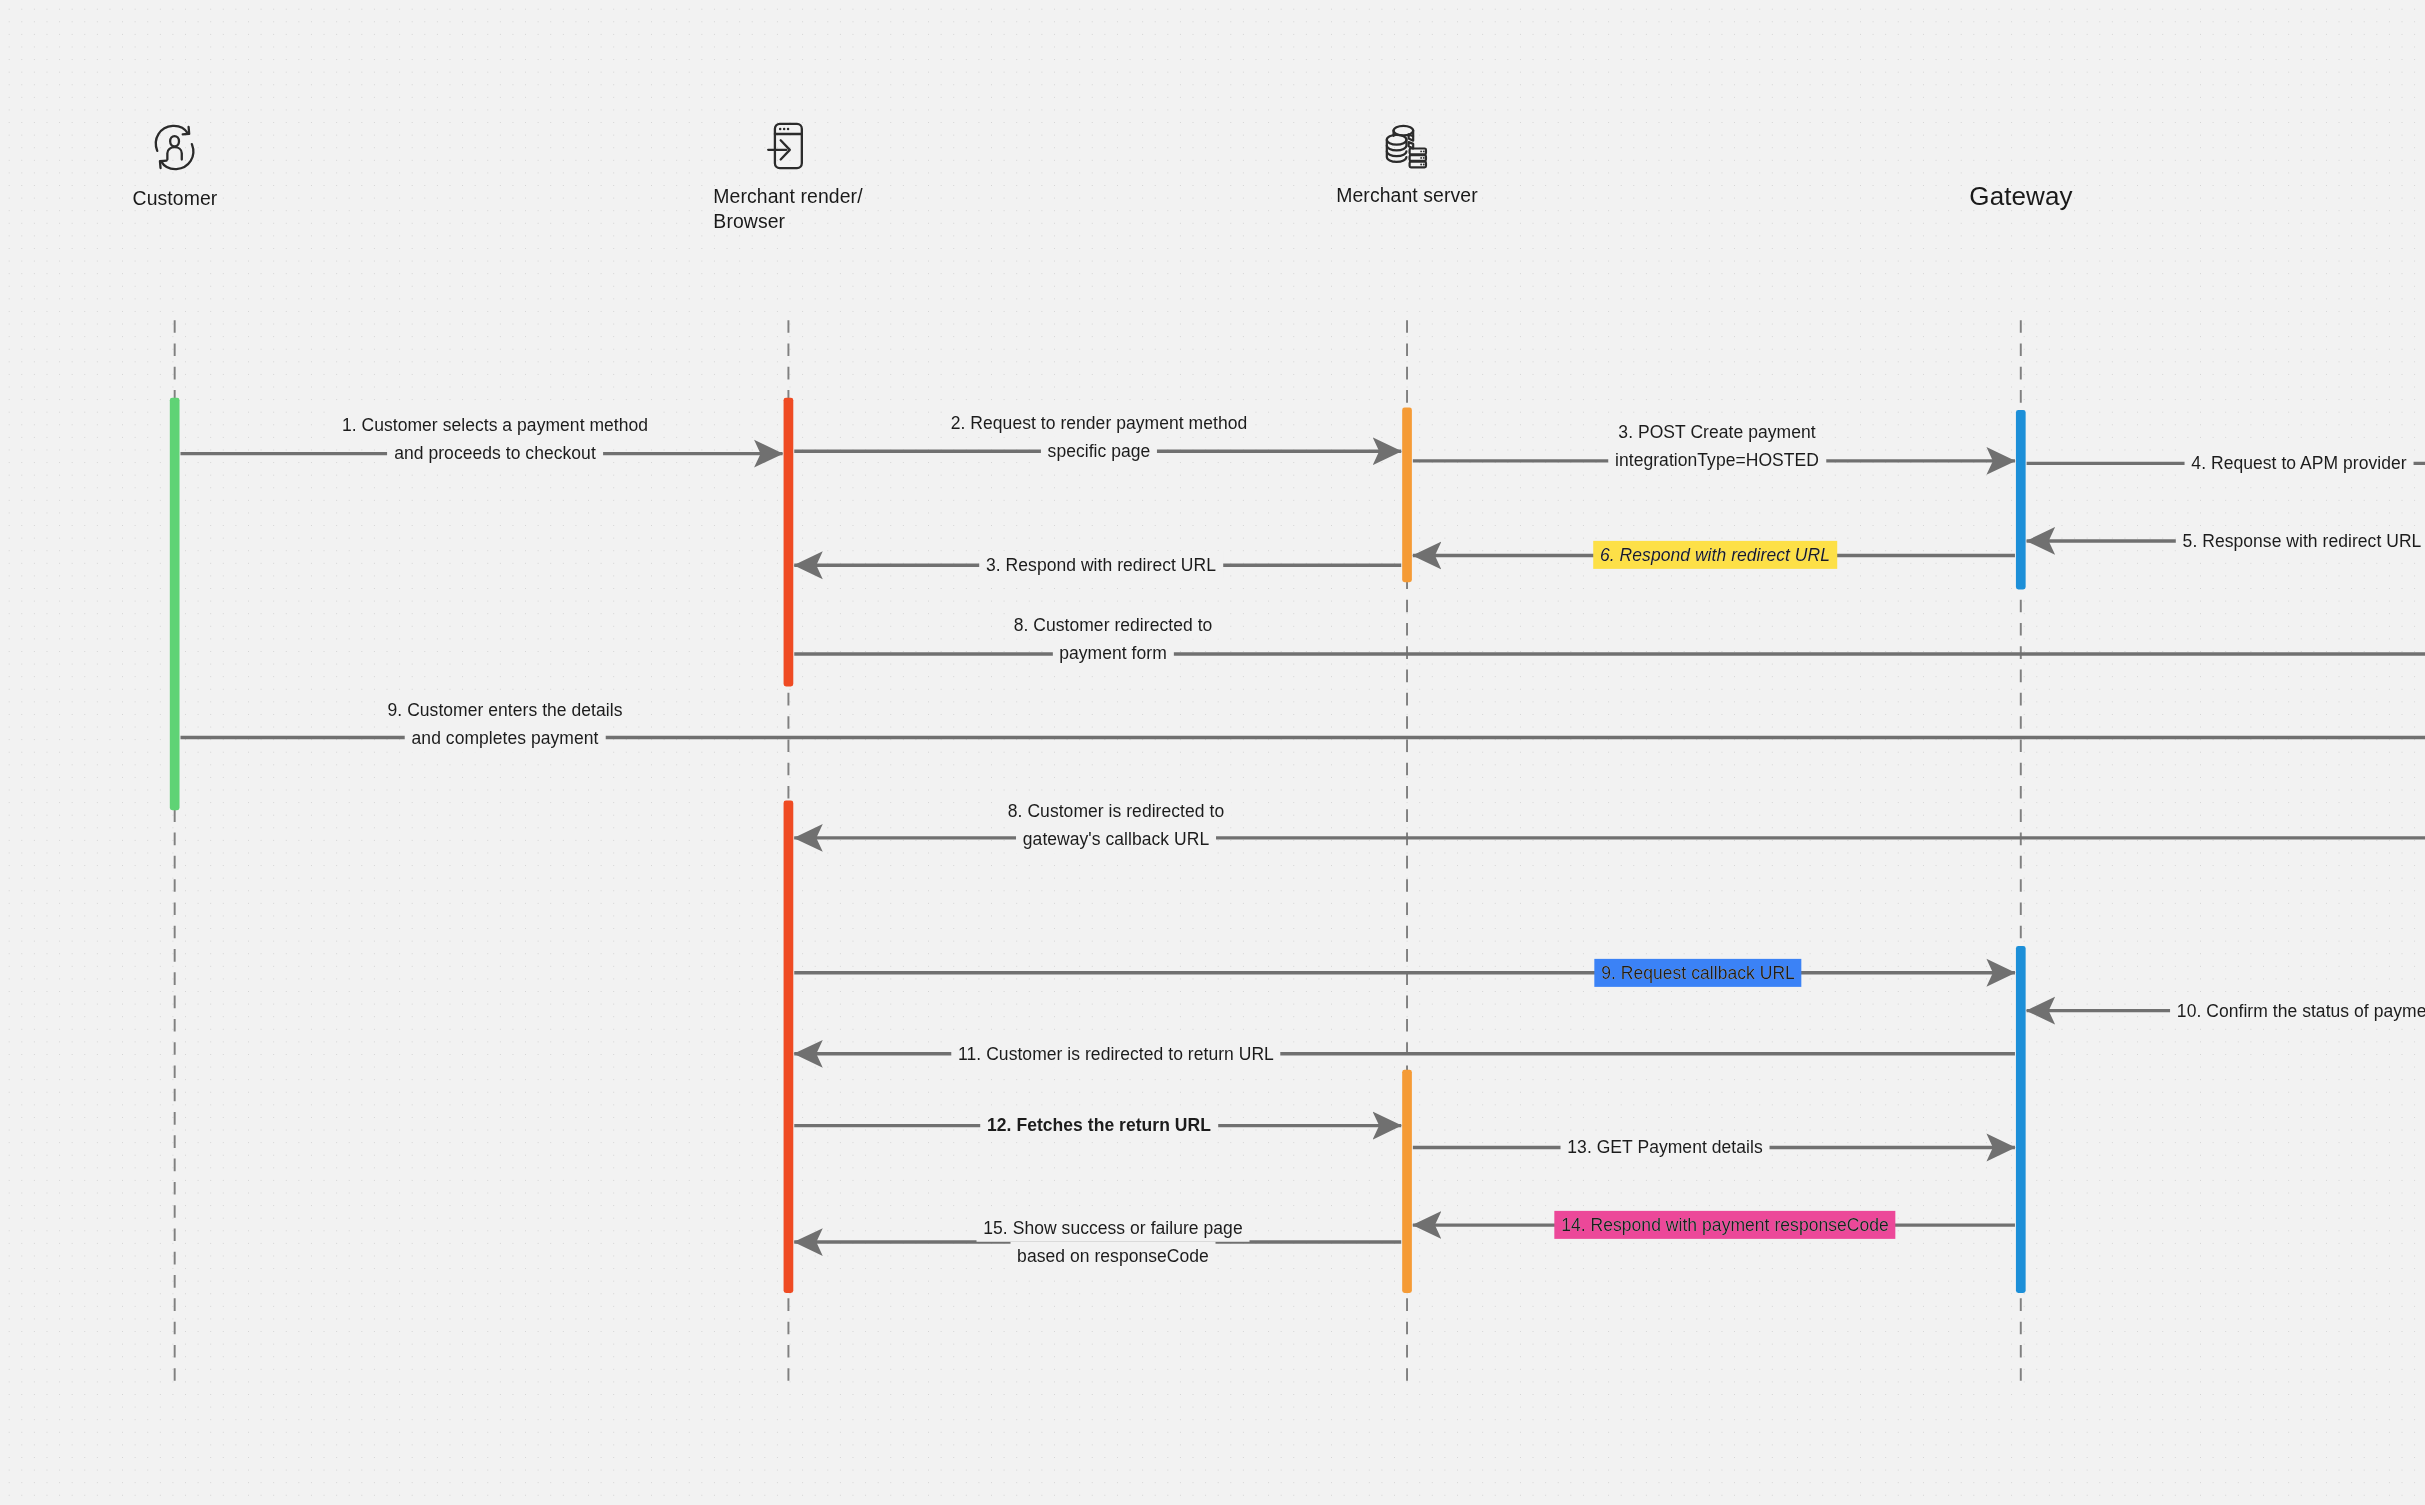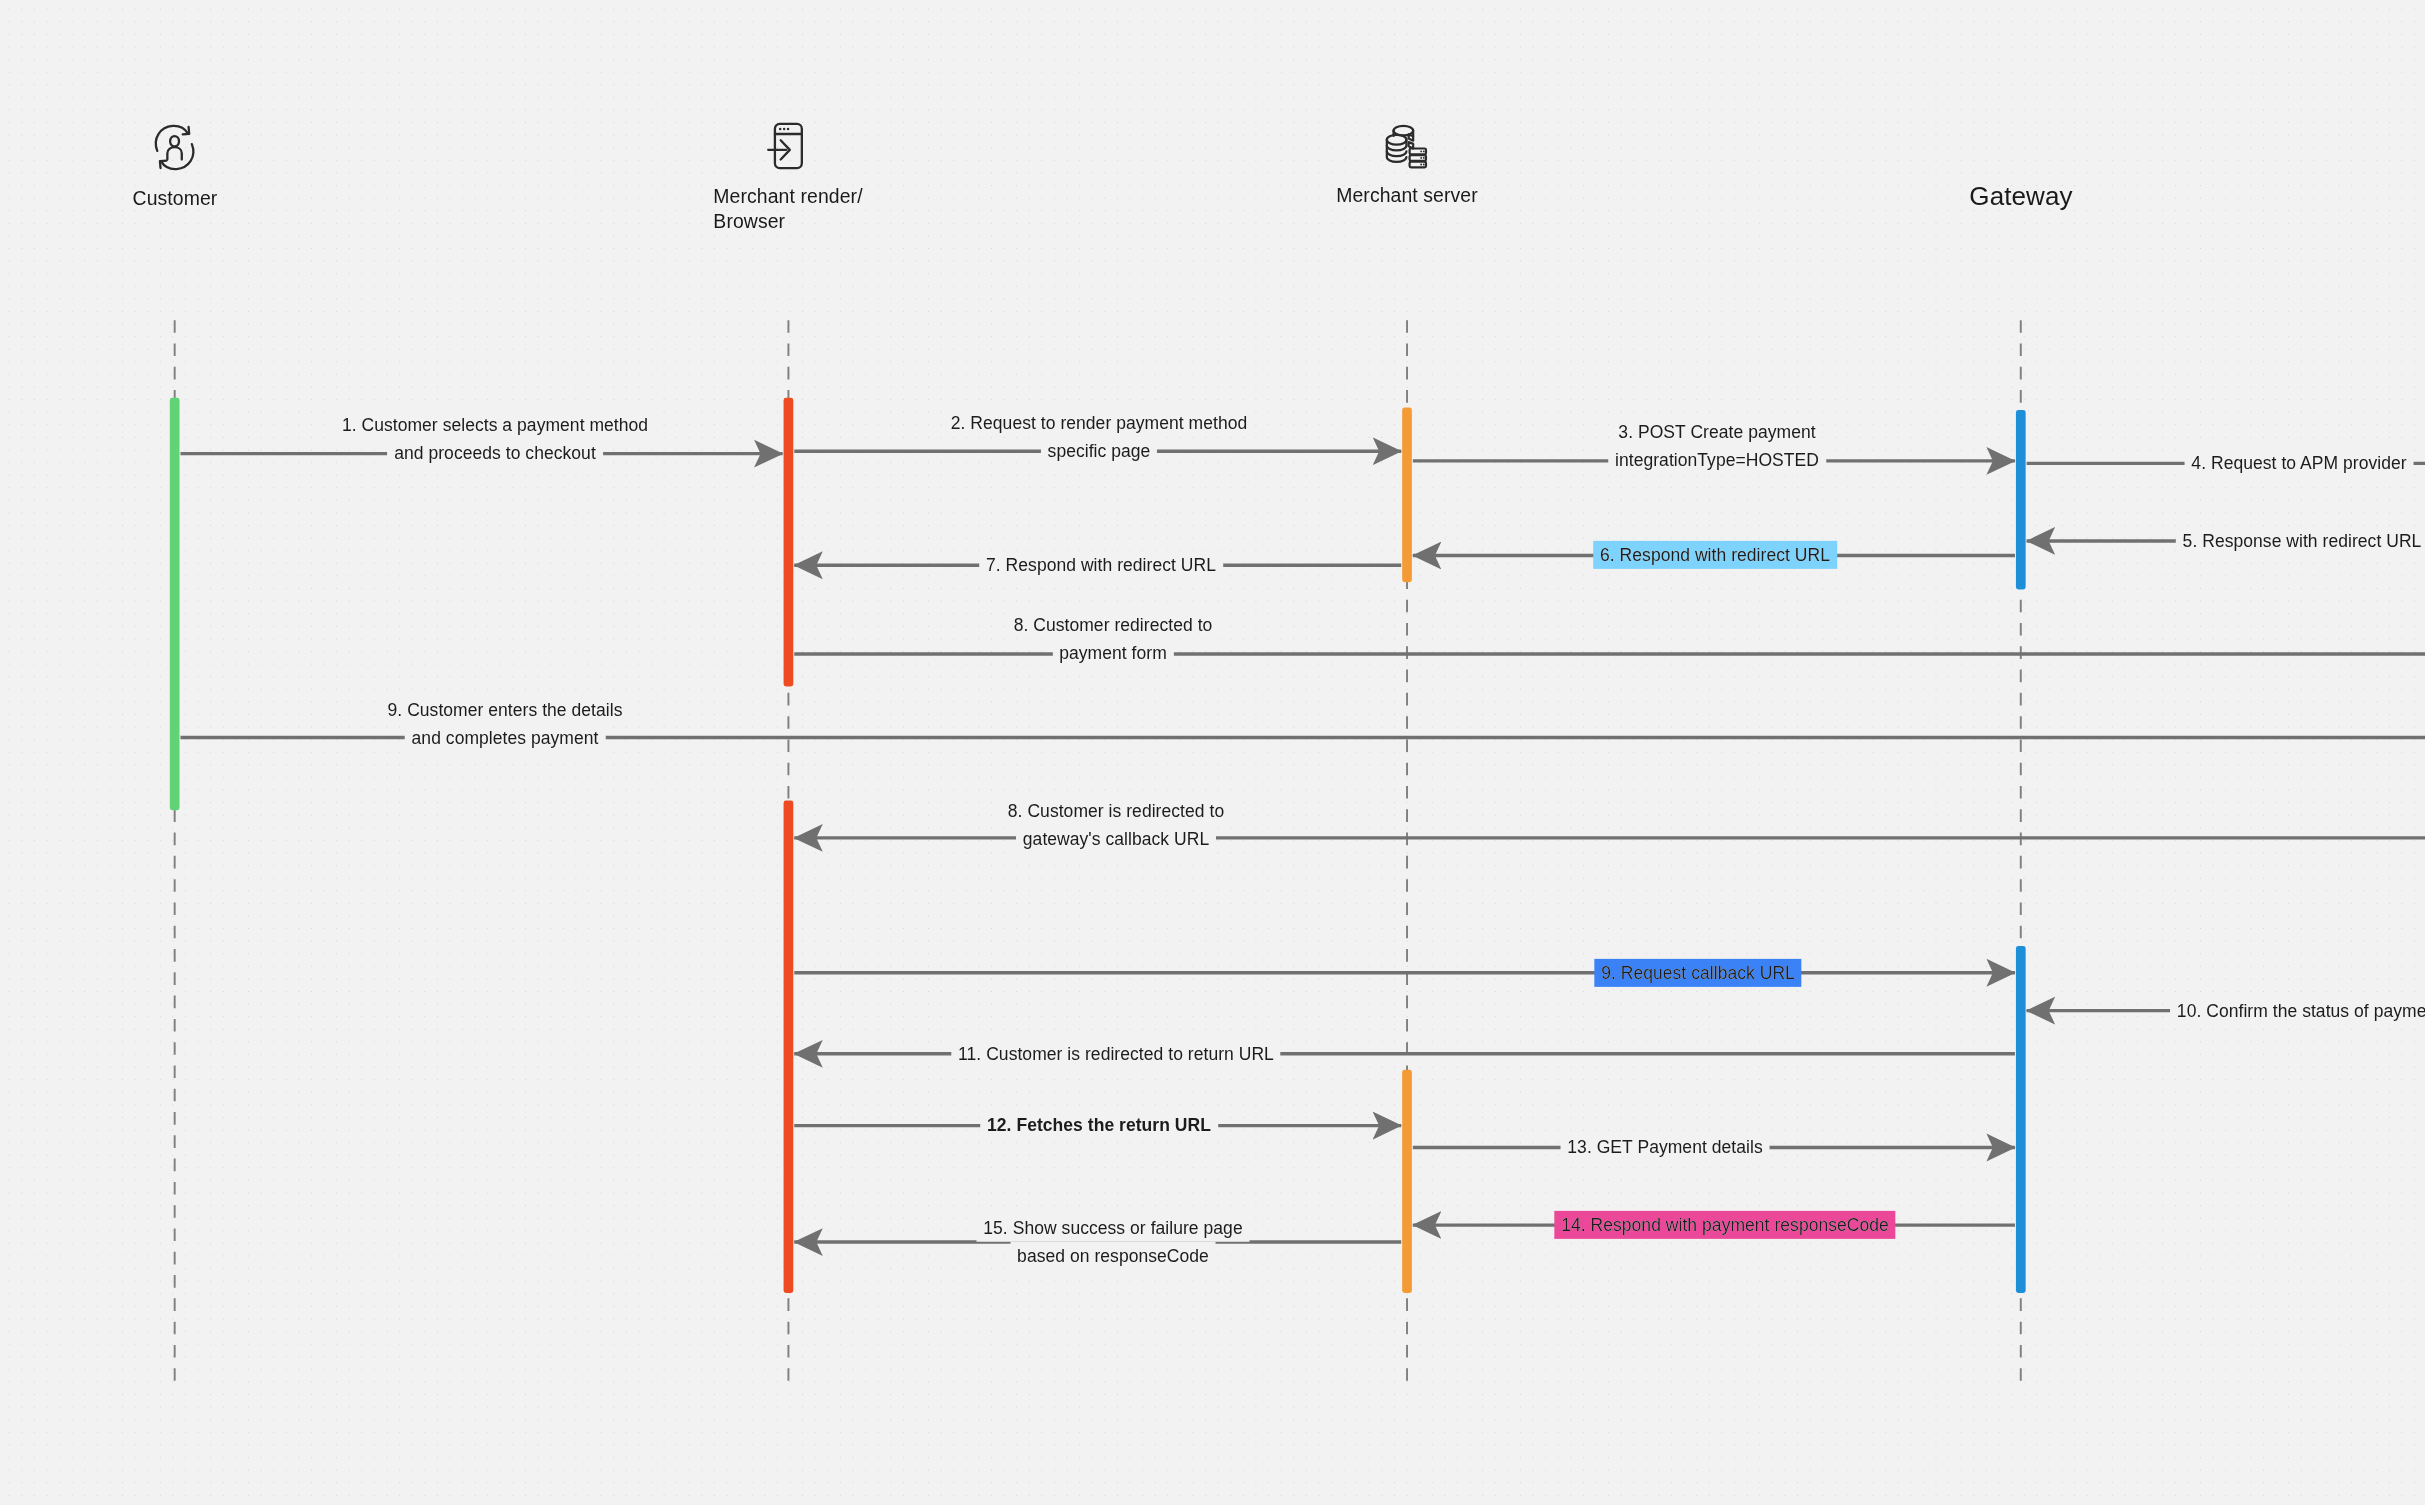--- a/index.html
+++ b/index.html
@@ -168,7 +168,7 @@
       <div class="msg-label" style="left: 2299px; top: 463px; text-shadow: rgb(242, 242, 242) 0px 0px 0px;"><div><span style="display: inline-block; background: rgb(242, 242, 242); padding: 1px 6.8px; white-space: nowrap;">4. Request to APM provider</span></div></div>
       <div class="msg-label" style="left: 2302px; top: 541px; text-shadow: rgb(242, 242, 242) 0px 0px 0px;"><div><span style="display: inline-block; background: rgb(242, 242, 242); padding: 1px 6.8px; white-space: nowrap;">5. Response with redirect URL</span></div></div>
       <div class="msg-label" style="left: 1715px; top: 555px; text-shadow: rgb(242, 242, 242) 0px 0px 0px;"><div><span style="display: inline-block; background: #7dd3fc; padding: 1px 6.8px; white-space: nowrap;">6. Respond with redirect URL</span></div></div>
-      <div class="msg-label" style="left: 1101px; top: 565px; text-shadow: rgb(242, 242, 242) 0px 0px 0px;"><div><span style="display: inline-block; background: rgb(242, 242, 242); padding: 1px 6.8px; white-space: nowrap;">7. Respond with redirect URL</span></div></div>
+      <div class="msg-label" style="left: 1101px; top: 565px; text-shadow: rgb(242, 242, 242) 0px 0px 0px;"><div><span style="display: inline-block; background: rgb(242, 242, 242); padding: 1px 6.8px; white-space: nowrap;">3. Respond with redirect URL</span></div></div>
       <div class="msg-label" style="left: 1113px; top: 639px; text-shadow: rgb(242, 242, 242) 0px 0px 0px;"><div><span style="display: inline-block; background: rgb(242, 242, 242); padding: 1px 6.8px; white-space: nowrap;">8. Customer redirected to</span></div><div><span style="display: inline-block; background: rgb(242, 242, 242); padding: 1px 6.8px; white-space: nowrap;">payment form</span></div></div>
       <div class="msg-label" style="left: 505px; top: 724px; text-shadow: rgb(242, 242, 242) 0px 0px 0px;"><div><span style="display: inline-block; background: rgb(242, 242, 242); padding: 1px 6.8px; white-space: nowrap;">9. Customer enters the details</span></div><div><span style="display: inline-block; background: rgb(242, 242, 242); padding: 1px 6.8px; white-space: nowrap;">and completes payment</span></div></div>
       <div class="msg-label" style="left: 1116px; top: 825px; text-shadow: rgb(242, 242, 242) 0px 0px 0px;"><div><span style="display: inline-block; background: rgb(242, 242, 242); padding: 1px 6.8px; white-space: nowrap;">8. Customer is redirected to</span></div><div><span style="display: inline-block; background: rgb(242, 242, 242); padding: 1px 6.8px; white-space: nowrap;">gateway's callback URL</span></div></div>

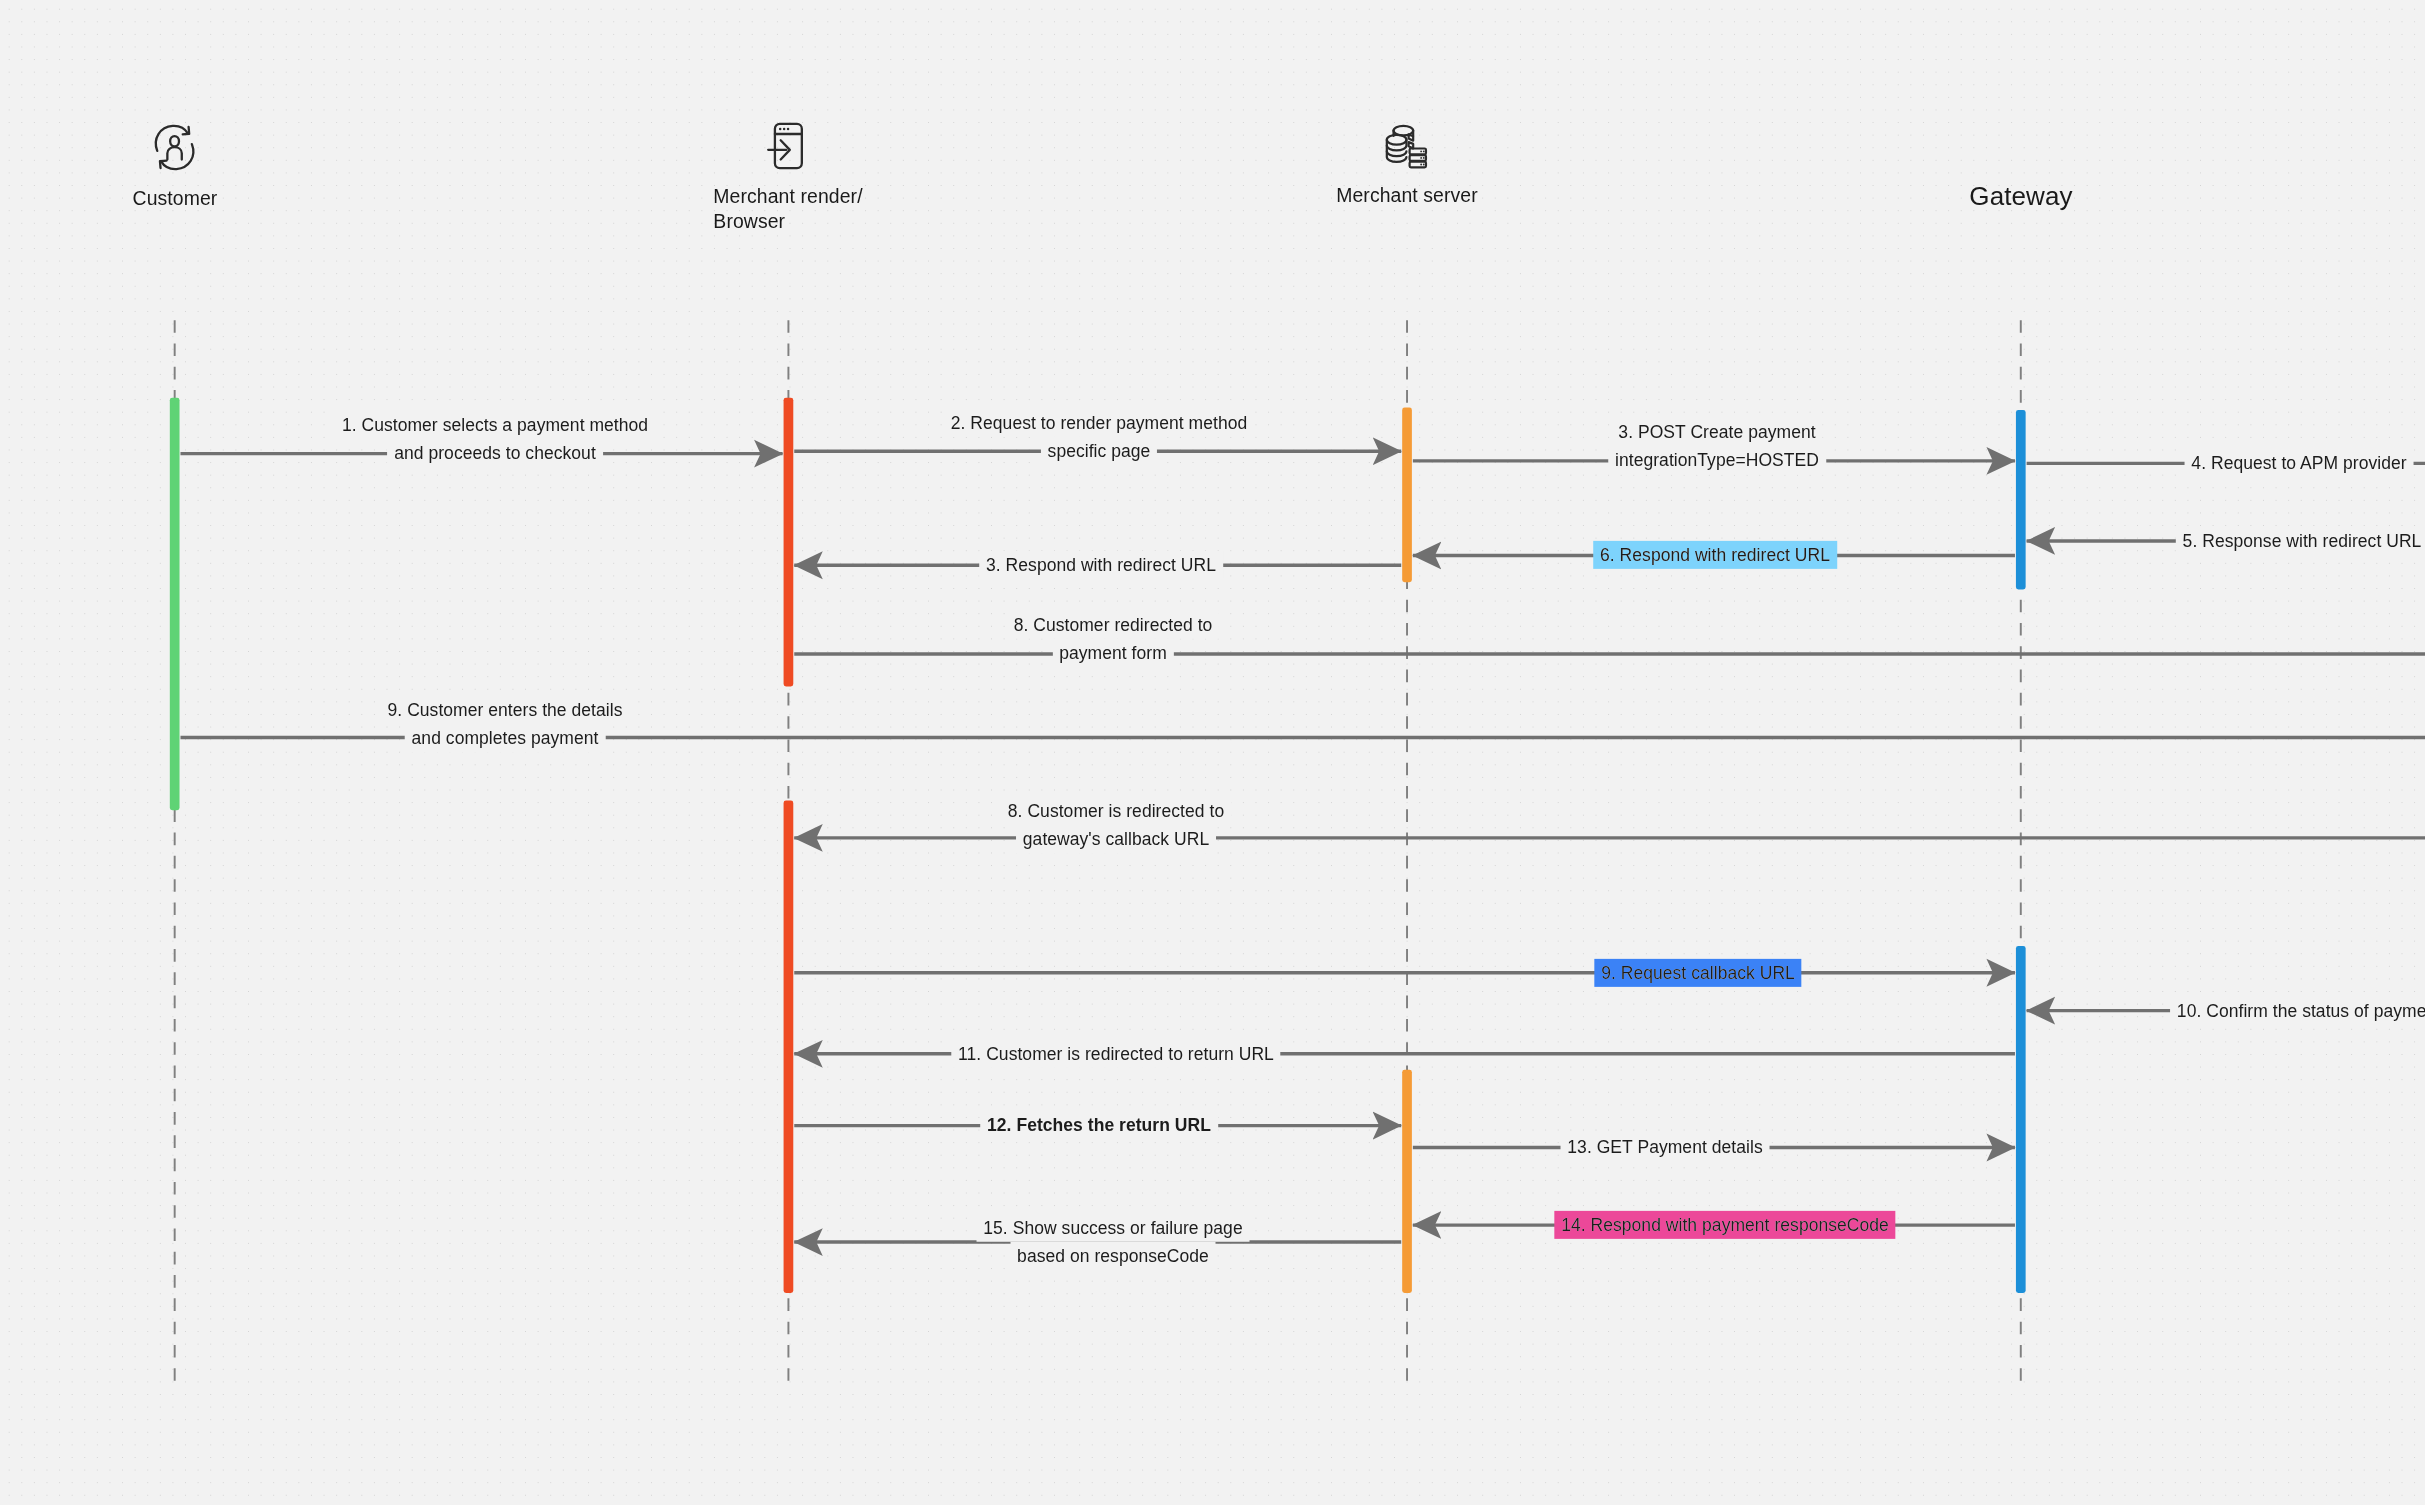--- a/index.html
+++ b/index.html
@@ -167,7 +167,7 @@
       <div class="msg-label" style="left: 1717px; top: 446px; text-shadow: rgb(242, 242, 242) 0px 0px 0px;"><div><span style="display: inline-block; background: rgb(242, 242, 242); padding: 1px 6.8px; white-space: nowrap;">3. POST Create payment</span></div><div><span style="display: inline-block; background: rgb(242, 242, 242); padding: 1px 6.8px; white-space: nowrap;">integrationType=HOSTED</span></div></div>
       <div class="msg-label" style="left: 2299px; top: 463px; text-shadow: rgb(242, 242, 242) 0px 0px 0px;"><div><span style="display: inline-block; background: rgb(242, 242, 242); padding: 1px 6.8px; white-space: nowrap;">4. Request to APM provider</span></div></div>
       <div class="msg-label" style="left: 2302px; top: 541px; text-shadow: rgb(242, 242, 242) 0px 0px 0px;"><div><span style="display: inline-block; background: rgb(242, 242, 242); padding: 1px 6.8px; white-space: nowrap;">5. Response with redirect URL</span></div></div>
-      <div class="msg-label" style="left: 1715px; top: 555px; text-shadow: rgb(242, 242, 242) 0px 0px 0px;"><div><span style="display: inline-block; background: #7dd3fc; padding: 1px 6.8px; white-space: nowrap;">6. Respond with redirect URL</span></div></div>
+      <div class="msg-label" style="left: 1715px; top: 555px; text-shadow: rgb(242, 242, 242) 0px 0px 0px;"><div><span style="display: inline-block; background: #fde047; padding: 1px 6.8px; white-space: nowrap; font-style: italic;">6. Respond with redirect URL</span></div></div>
       <div class="msg-label" style="left: 1101px; top: 565px; text-shadow: rgb(242, 242, 242) 0px 0px 0px;"><div><span style="display: inline-block; background: rgb(242, 242, 242); padding: 1px 6.8px; white-space: nowrap;">3. Respond with redirect URL</span></div></div>
       <div class="msg-label" style="left: 1113px; top: 639px; text-shadow: rgb(242, 242, 242) 0px 0px 0px;"><div><span style="display: inline-block; background: rgb(242, 242, 242); padding: 1px 6.8px; white-space: nowrap;">8. Customer redirected to</span></div><div><span style="display: inline-block; background: rgb(242, 242, 242); padding: 1px 6.8px; white-space: nowrap;">payment form</span></div></div>
       <div class="msg-label" style="left: 505px; top: 724px; text-shadow: rgb(242, 242, 242) 0px 0px 0px;"><div><span style="display: inline-block; background: rgb(242, 242, 242); padding: 1px 6.8px; white-space: nowrap;">9. Customer enters the details</span></div><div><span style="display: inline-block; background: rgb(242, 242, 242); padding: 1px 6.8px; white-space: nowrap;">and completes payment</span></div></div>

